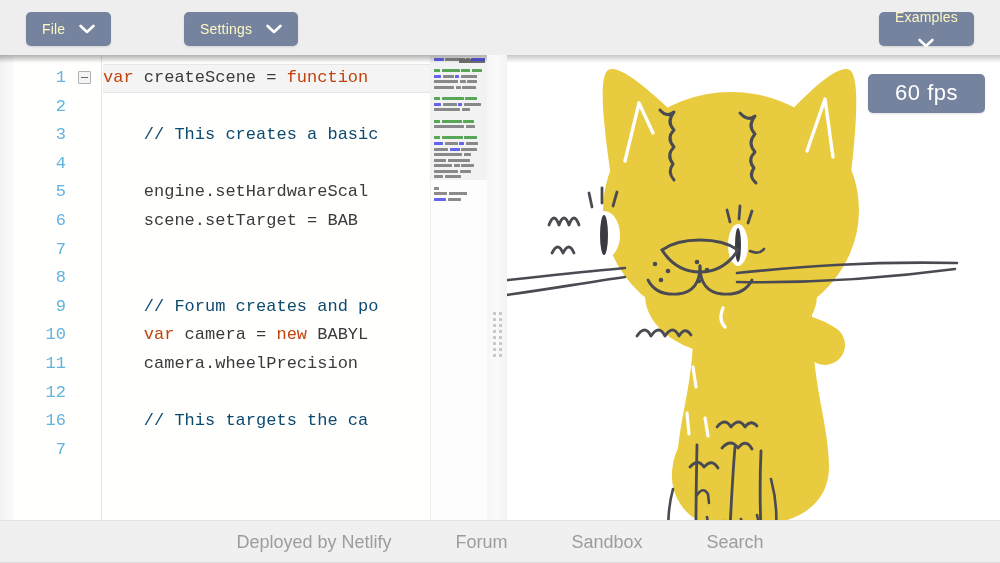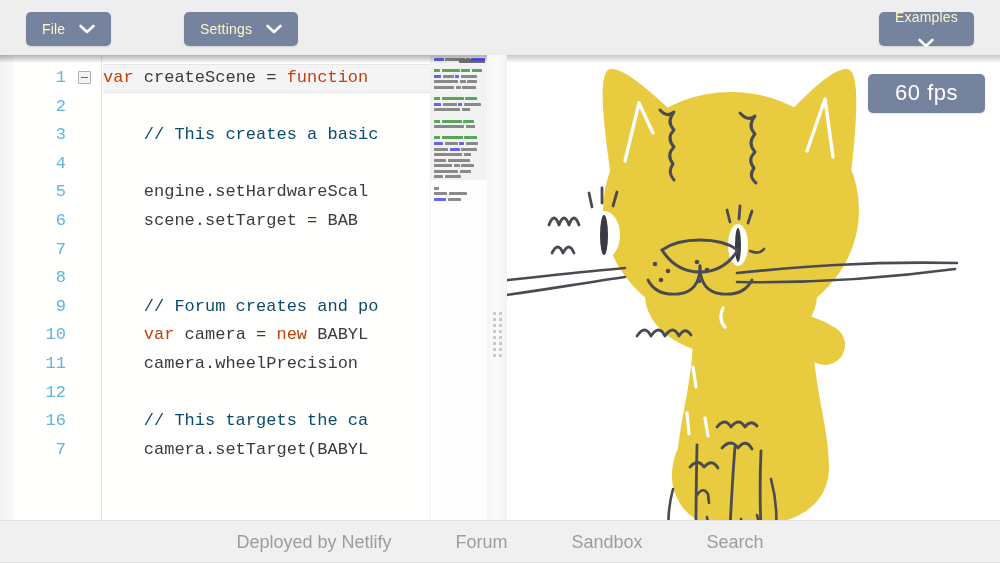--- a/index.html
+++ b/index.html
@@ -185,7 +185,7 @@
         <div class="row"><span class="ln">11</span><span class="txt"><span>    camera.wheelPrecision </span></span></div>
         <div class="row"><span class="ln">12</span><span class="txt"></span></div>
         <div class="row"><span class="ln">16</span><span class="txt"><span class="cmt">    // This targets the ca</span></span></div>
-        <div class="row"><span class="ln">7</span><span class="txt"><span>    camera.setTarget(BABYL</span></span></div>
+        <div class="row"><span class="ln">7</span></div>
       </div>
     <div class="minimap" id="minimap">
       <div class="mm-slider"></div>

